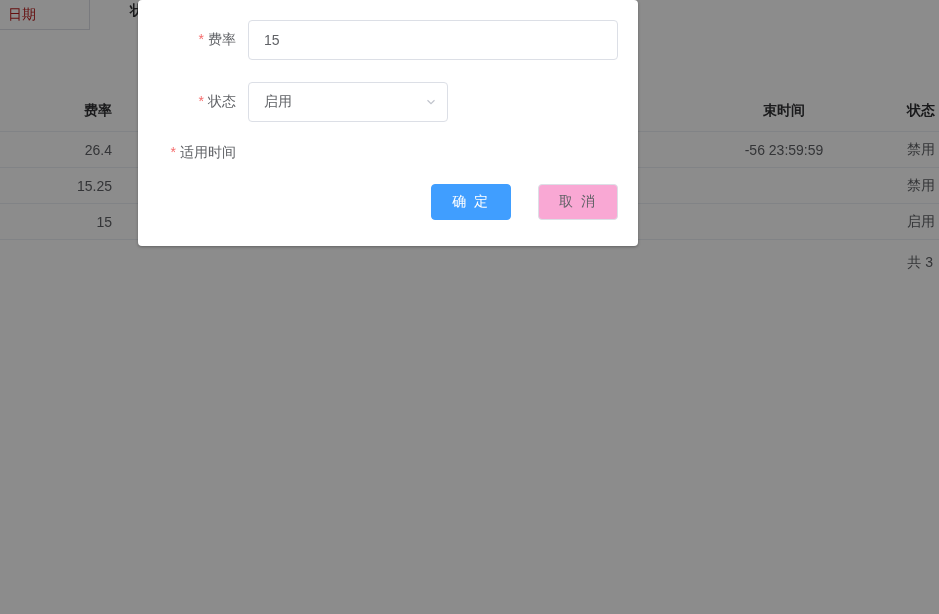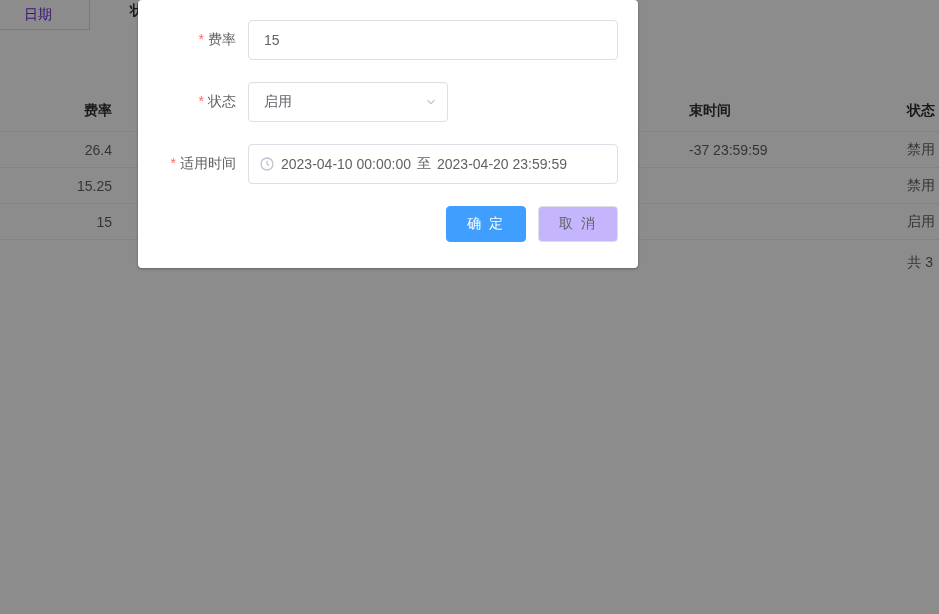--- a/index.html
+++ b/index.html
@@ -35,9 +35,9 @@
     border: 1px solid #dcdfe6;
     border-top: none;
     border-left: none;
-    color: #6d28d9;
-    font-size: 14px;
-    padding: 4px 24px;
+    color: #b91c1c;
+    font-size: 14px;
+    padding: 4px 8px;
     display: flex;
     align-items: center;
   }

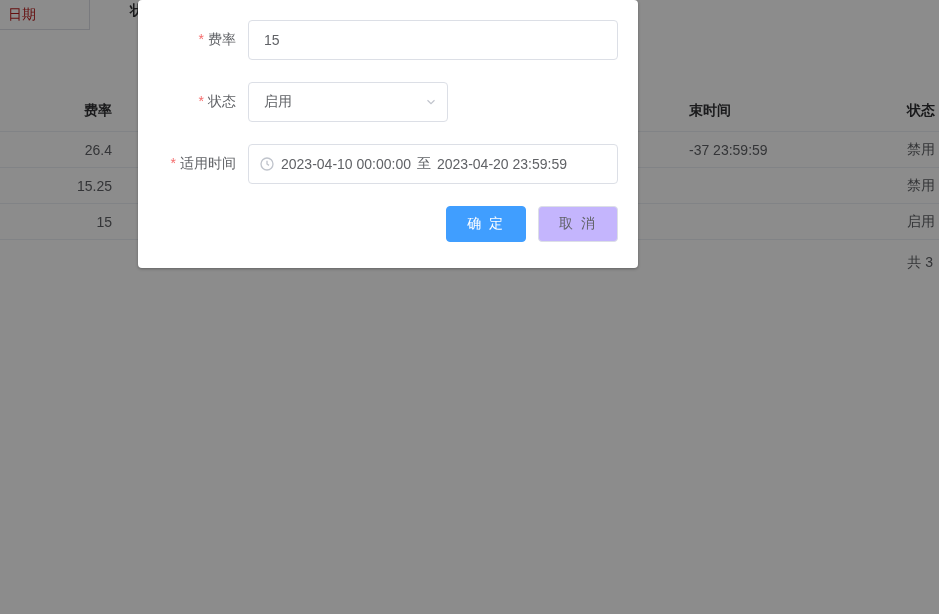--- a/index.html
+++ b/index.html
@@ -62,7 +62,7 @@
   }
   .col-rate { width: 130px; text-align: right; padding-right: 18px; }
   .col-mid { flex: 1; }
-  .col-endtime { width: 200px; text-align: left; padding-left: 10px; }
+  .col-endtime { width: 200px; text-align: center; padding-left: 10px; }
   .col-status { width: 60px; text-align: right; padding-right: 4px; }
 
   .tbl-body-row {

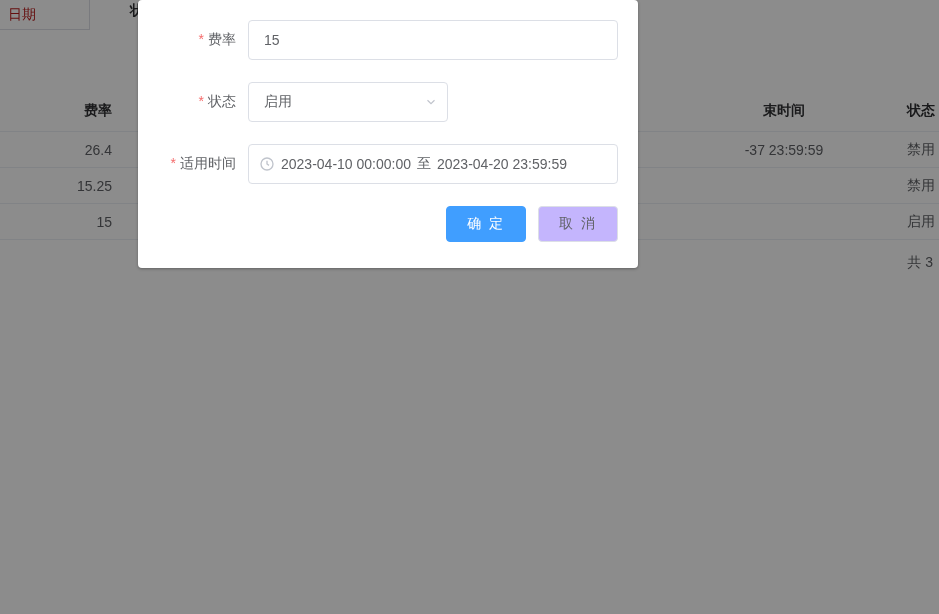--- a/index.html
+++ b/index.html
@@ -223,7 +223,7 @@
     <div class="tbl-body-row">
       <div class="col-rate">26.4</div>
       <div class="col-mid"></div>
-      <div class="col-endtime">-37 23:59:59</div>
+      <div class="col-endtime">-56 23:59:59</div>
       <div class="col-status">禁用</div>
     </div>
     <div class="tbl-body-row">

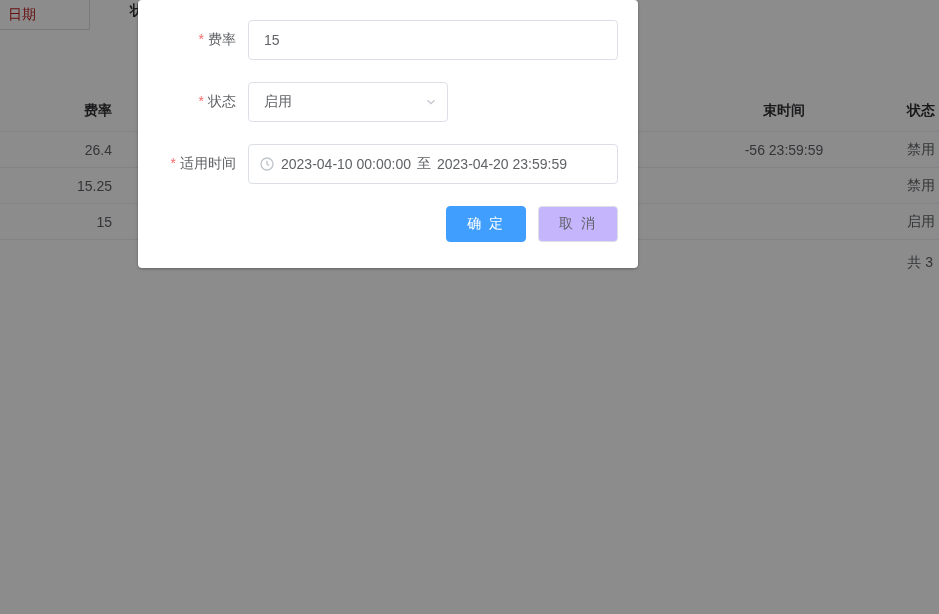--- a/index.html
+++ b/index.html
@@ -264,15 +264,6 @@
 
   <div class="form-row">
     <div class="form-label required">适用时间</div>
-    <div class="date-range-box">
-      <svg class="clock-icon" viewBox="0 0 24 24" fill="none" stroke="currentColor" stroke-width="2">
-        <circle cx="12" cy="12" r="9"></circle>
-        <polyline points="12 7 12 12 15 14"></polyline>
-      </svg>
-      <span>2023-04-10 00:00:00</span>
-      <span class="range-sep">至</span>
-      <span>2023-04-20 23:59:59</span>
-    </div>
   </div>
 
   <div class="btn-row">

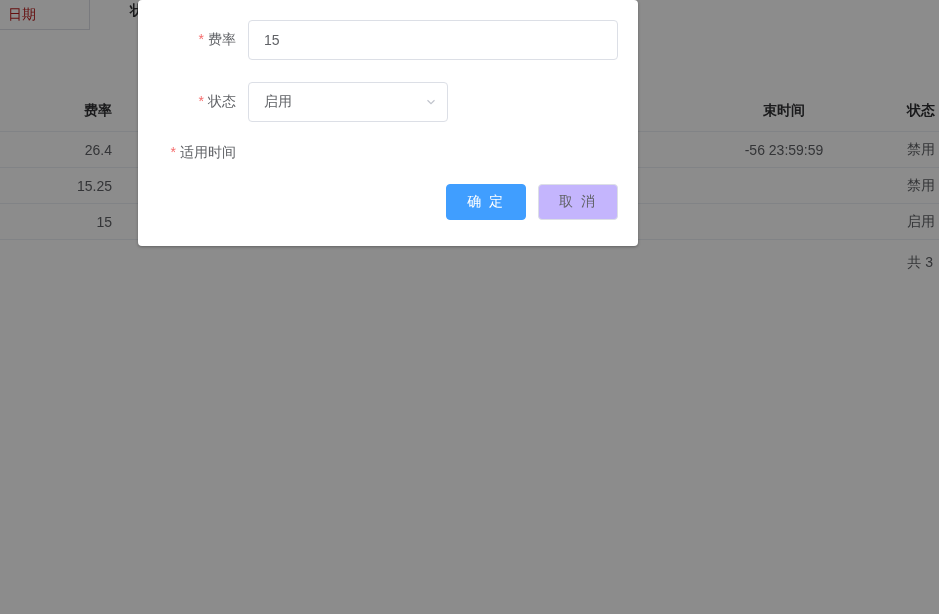--- a/index.html
+++ b/index.html
@@ -180,7 +180,7 @@
   .btn-row {
     display: flex;
     justify-content: flex-end;
-    gap: 12px;
+    gap: 27px;
     margin-top: 4px;
   }
   .btn {

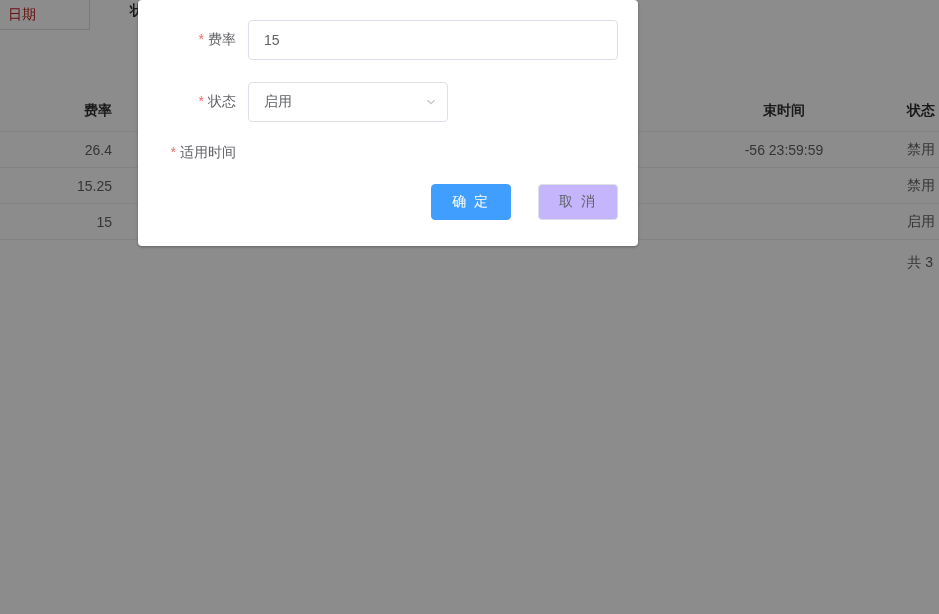--- a/index.html
+++ b/index.html
@@ -190,7 +190,7 @@
     font-size: 14px;
     cursor: pointer;
     border: 1px solid #dcdfe6;
-    background: #c4b5fd;
+    background: #f9a8d4;
     color: #606266;
     letter-spacing: 2px;
   }

